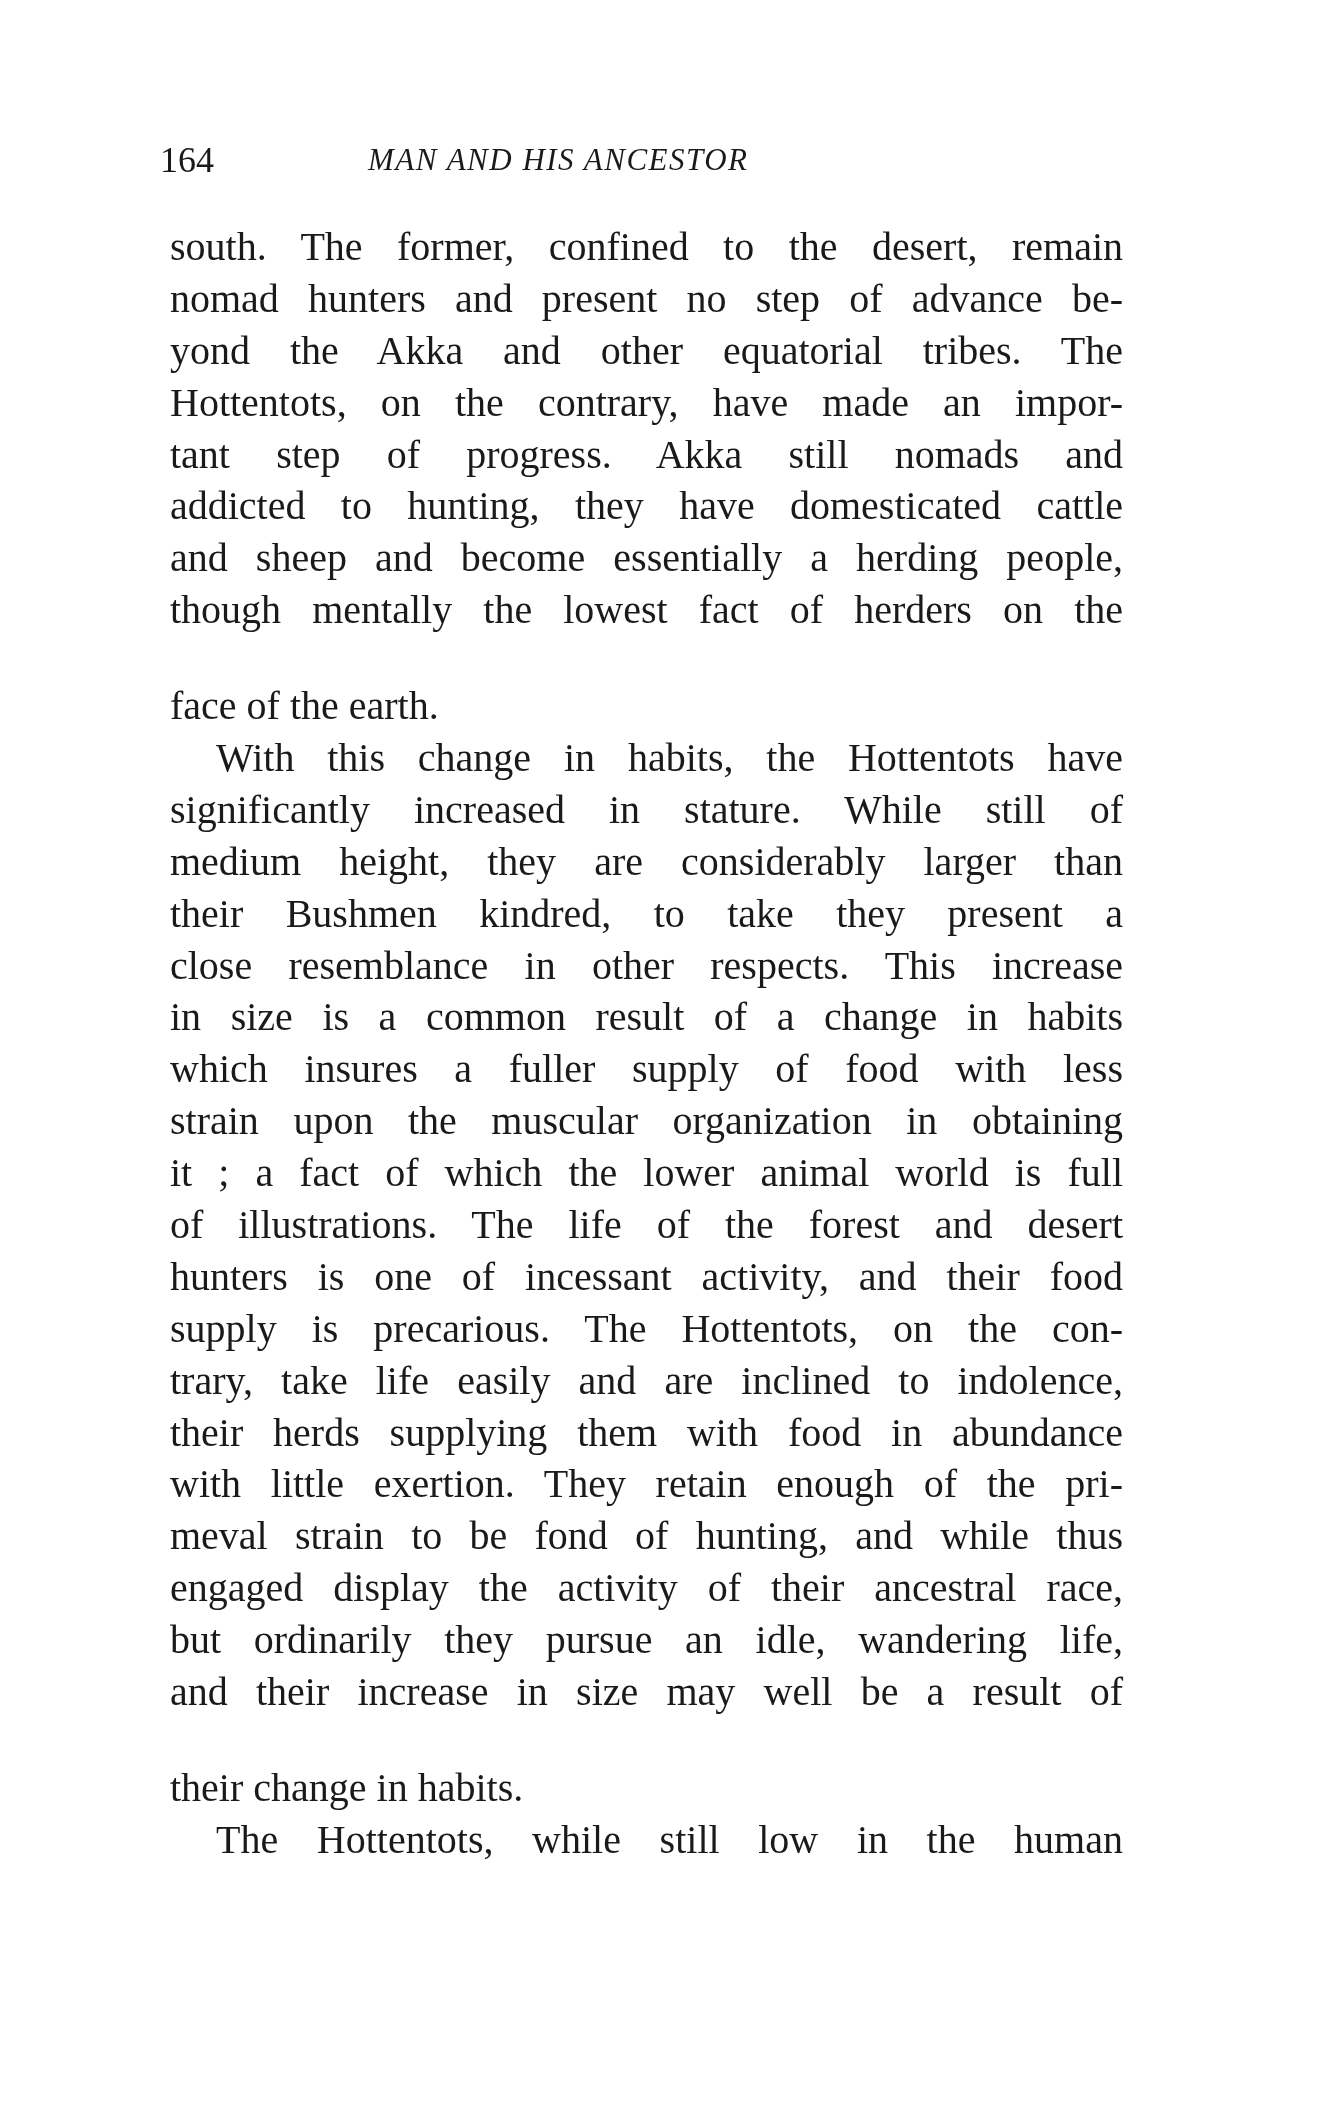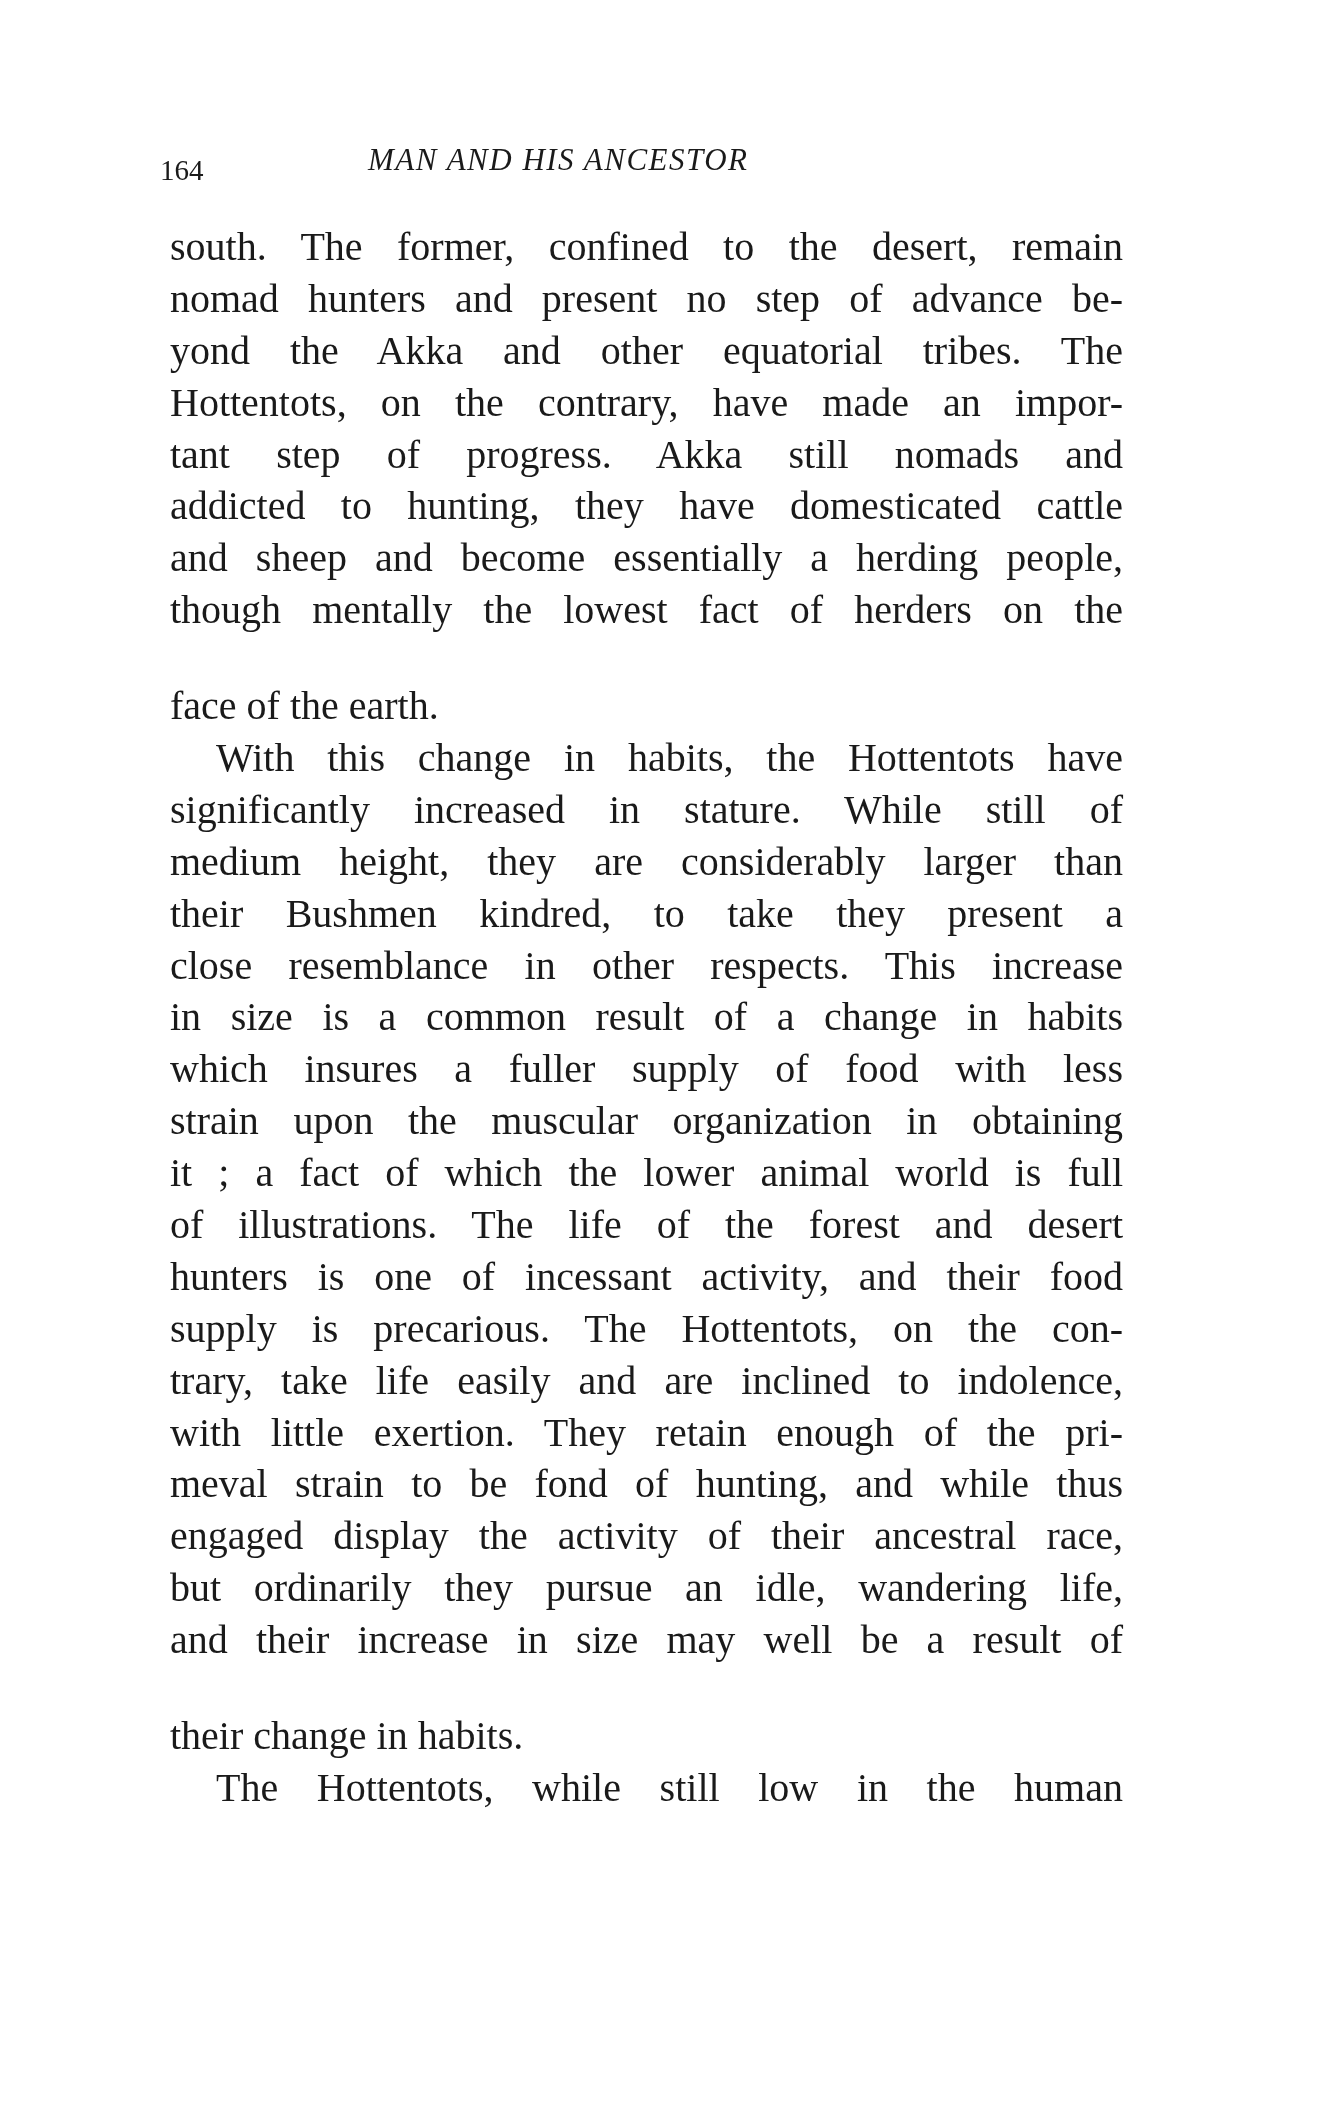--- a/index.html
+++ b/index.html
@@ -24,8 +24,8 @@
   .page-number {
     position: absolute;
     left: 0;
-    top: 10px;
-    font-size: 29px;
+    top: 0;
+    font-size: 36px;
   }
   .running-title {
     position: absolute;

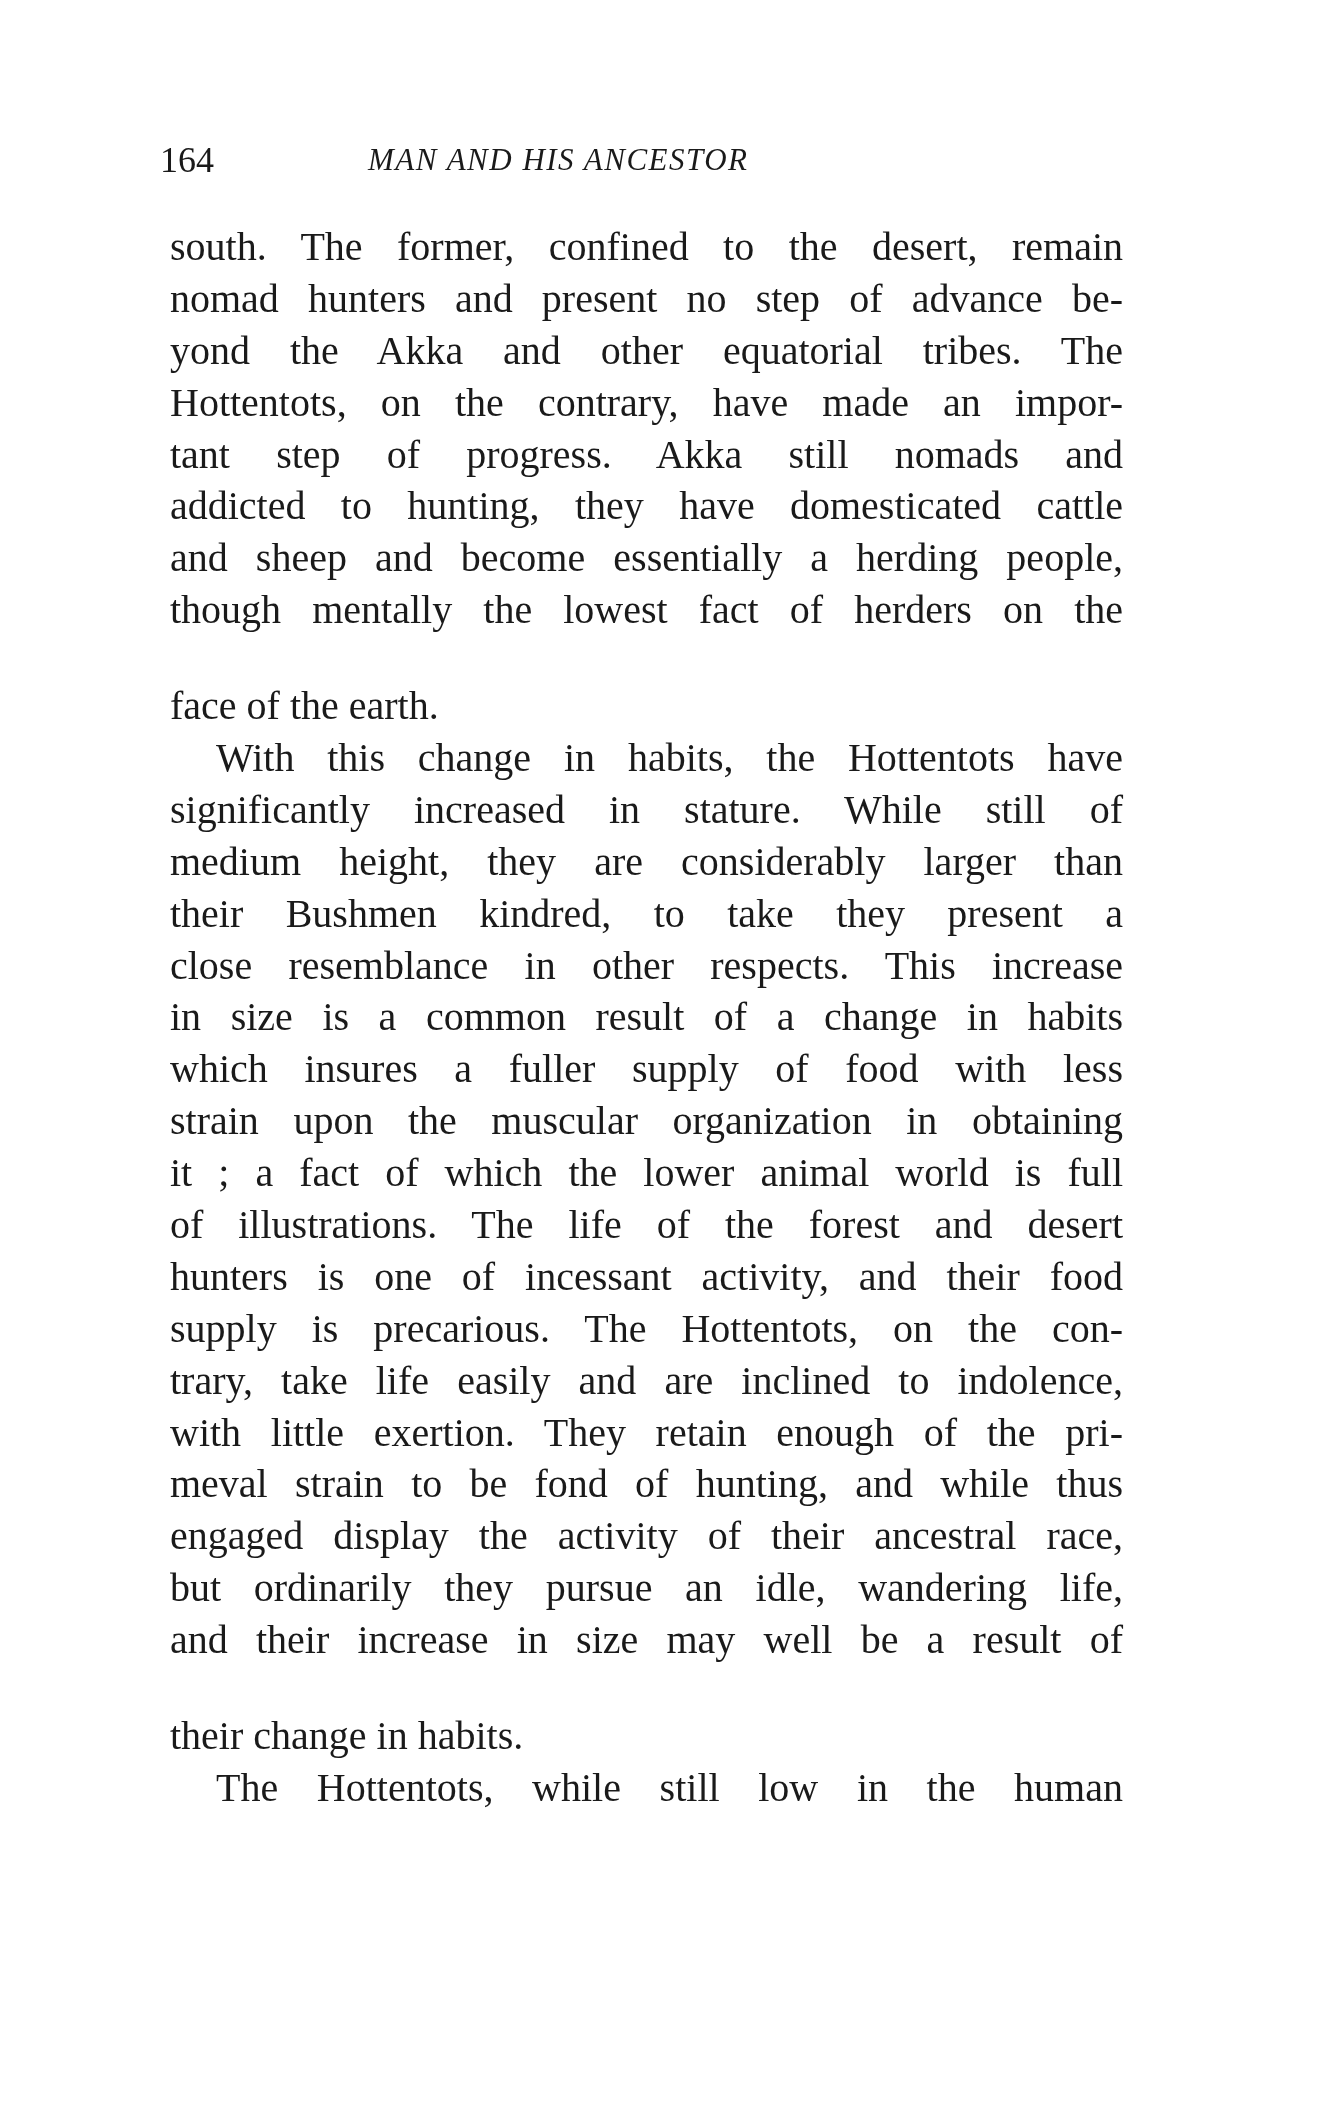--- a/index.html
+++ b/index.html
@@ -89,6 +89,7 @@
     <span class="line">hunters is one of incessant activity, and their food</span>
     <span class="line">supply is precarious.  The Hottentots, on the con-</span>
     <span class="line">trary, take life easily and are inclined to indolence,</span>
+    <span class="line">their herds supplying them with food in abundance</span>
     <span class="line">with little exertion.  They retain enough of the pri-</span>
     <span class="line">meval strain to be fond of hunting, and while thus</span>
     <span class="line">engaged display the activity of their ancestral race,</span>

